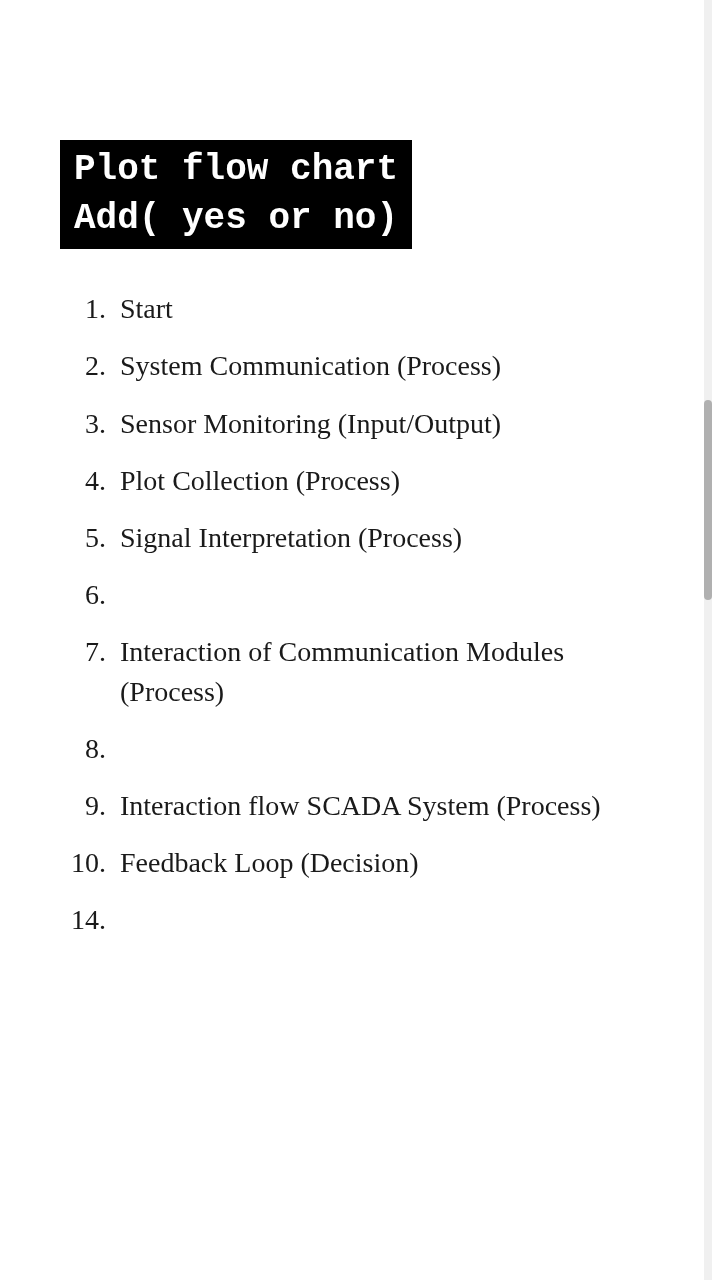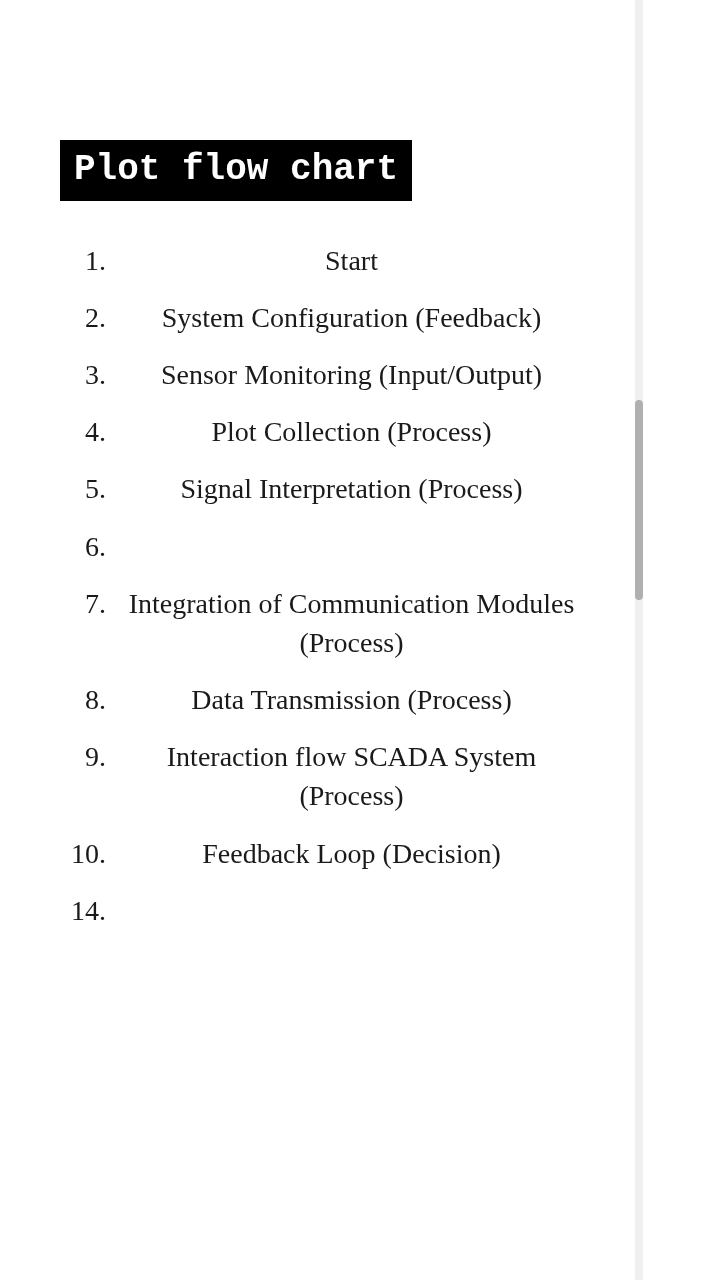--- a/index.html
+++ b/index.html
@@ -18,7 +18,7 @@
     }
 
     .page-container {
-      width: 643px;
+      width: 712px;
       min-height: 1280px;
       background: #ffffff;
       padding: 140px 60px 60px 60px;

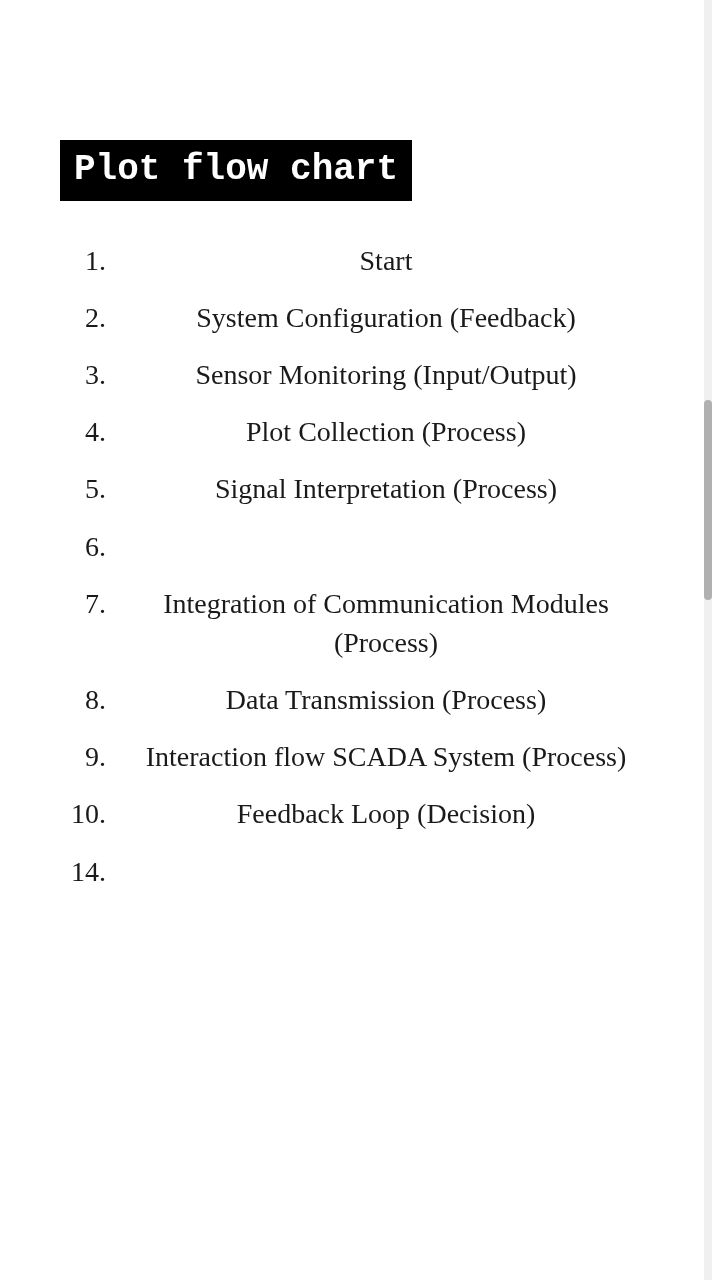--- a/index.html
+++ b/index.html
@@ -100,6 +100,7 @@
 
   <div class="title-block">
     <span class="line">Plot flow chart</span>
+    <span class="line">Add( yes or no)</span>
   </div>
 
   <ol class="items-list">

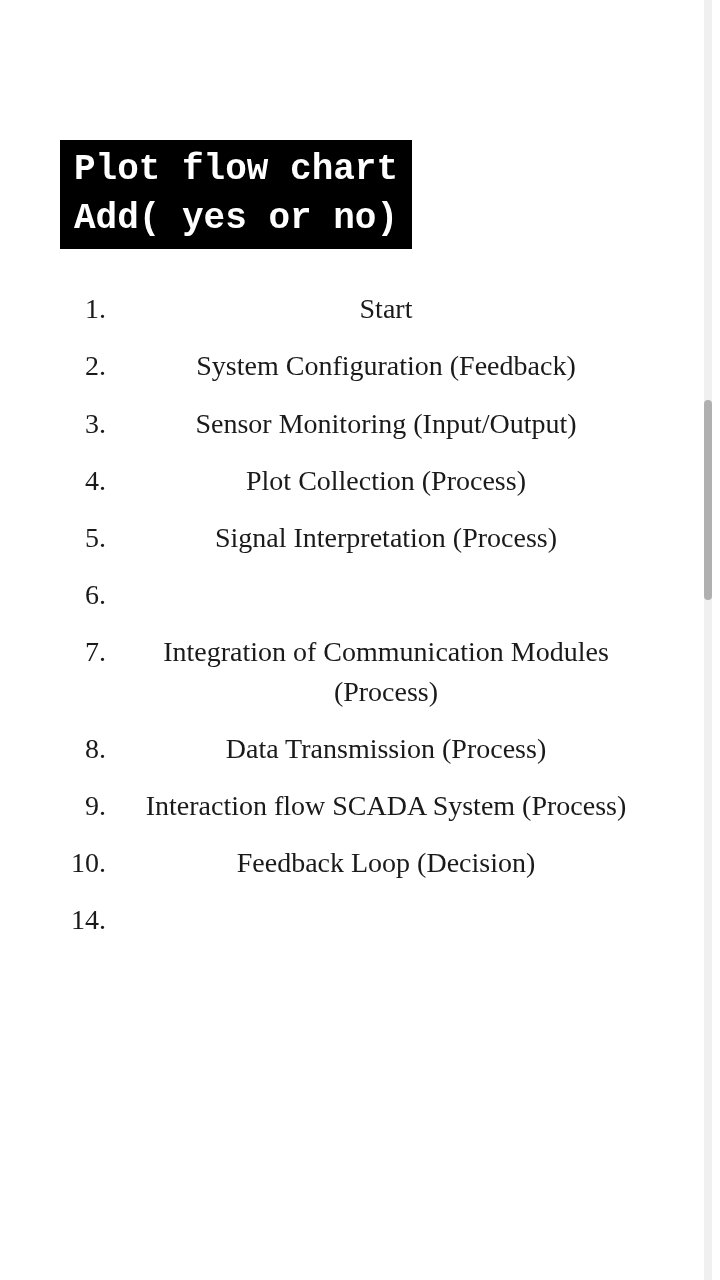--- a/index.html
+++ b/index.html
@@ -90,7 +90,6 @@
       flex: 1;
       font-size: 28px;
       color: #1a1a1a;
-      text-align: center;
     }
   </style>
 </head>

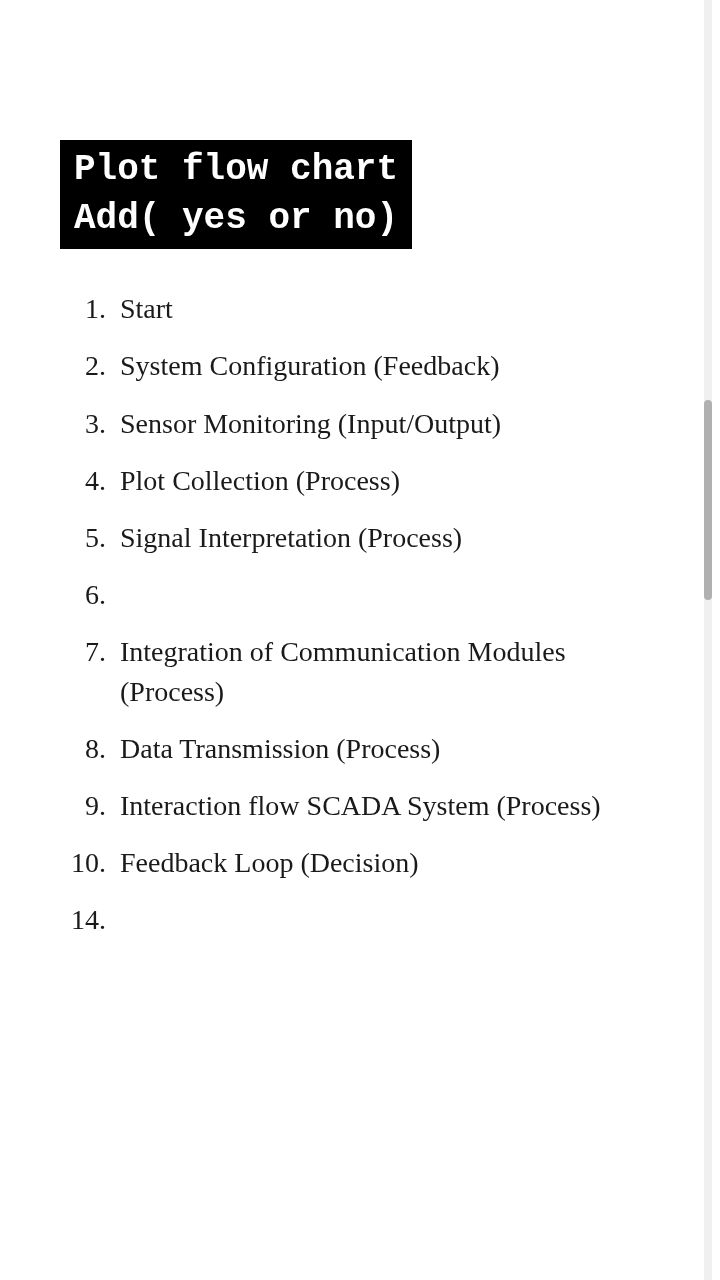--- a/index.html
+++ b/index.html
@@ -109,7 +109,7 @@
       </li>
       <li class="list-item">
         <span class="item-number">2.</span>
-        <span class="item-text">System Configuration (Feedback)</span>
+        <span class="item-text">System Communication (Process)</span>
       </li>
       <li class="list-item">
         <span class="item-number">3.</span>

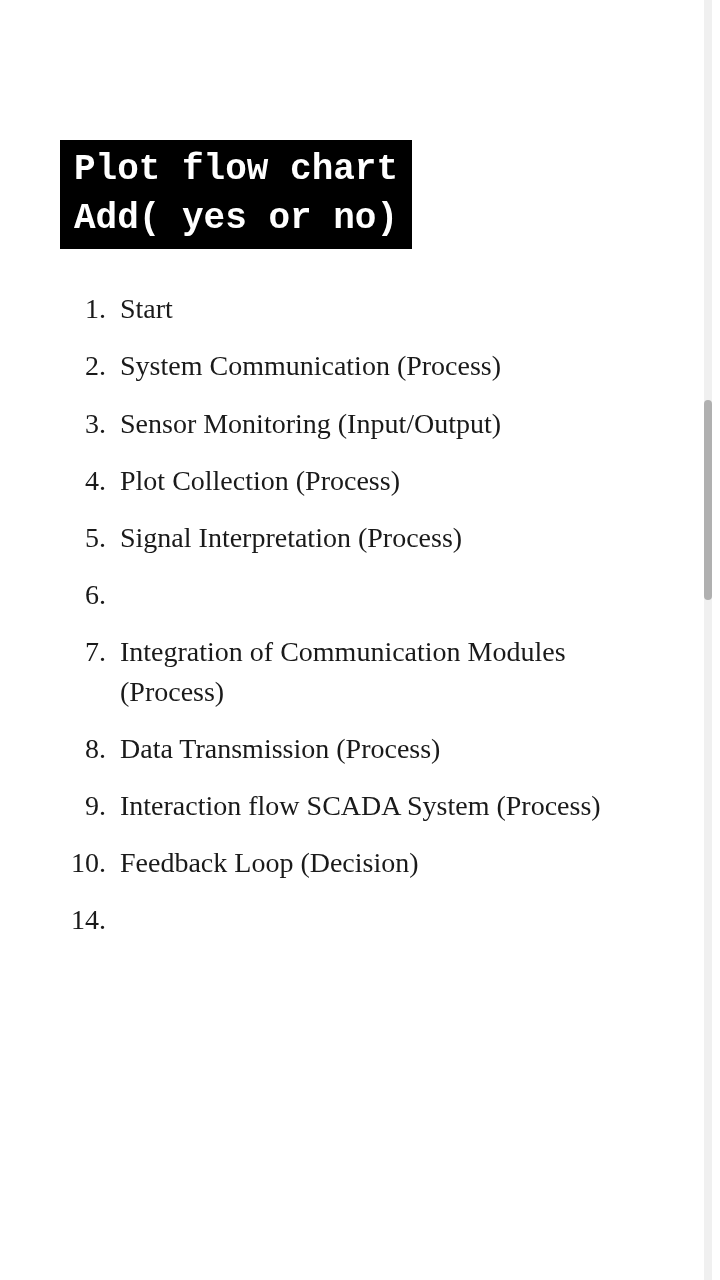--- a/index.html
+++ b/index.html
@@ -128,7 +128,7 @@
       </li>
       <li class="list-item">
         <span class="item-number">7.</span>
-        <span class="item-text">Integration of Communication Modules (Process)</span>
+        <span class="item-text">Interaction of Communication Modules (Process)</span>
       </li>
       <li class="list-item">
         <span class="item-number">8.</span>

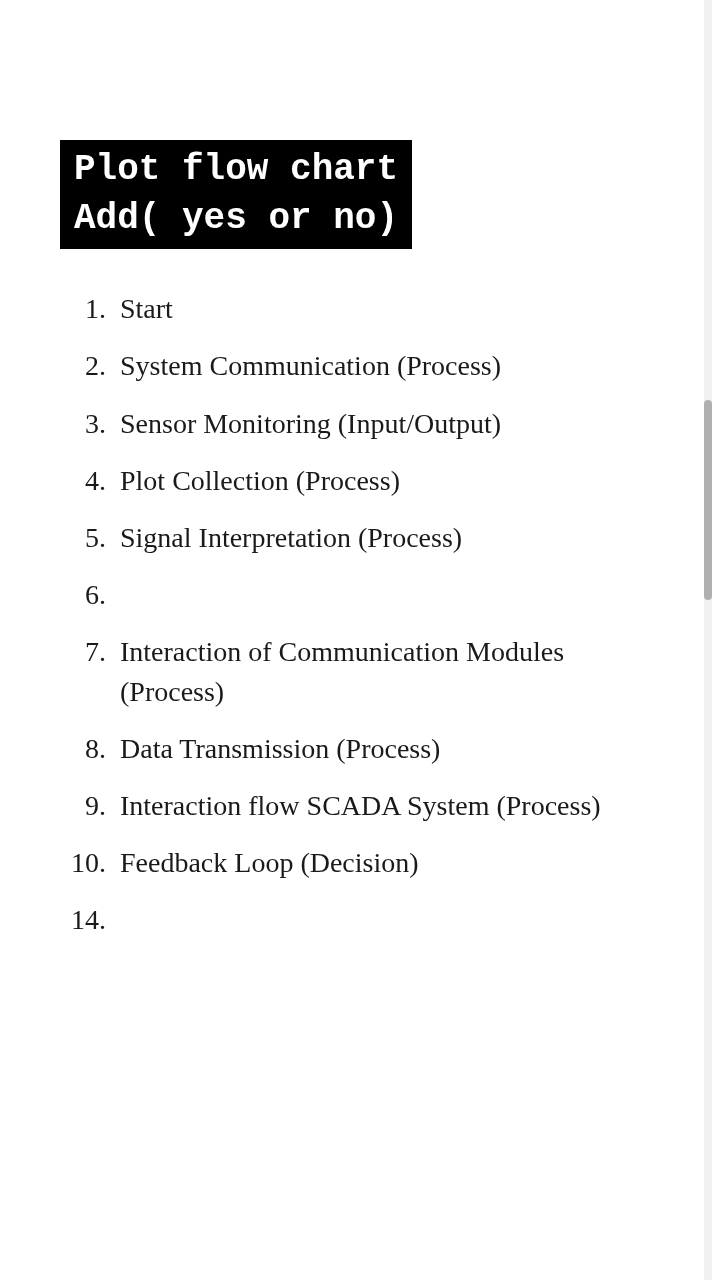--- a/index.html
+++ b/index.html
@@ -132,7 +132,6 @@
       </li>
       <li class="list-item">
         <span class="item-number">8.</span>
-        <span class="item-text">Data Transmission (Process)</span>
       </li>
       <li class="list-item">
         <span class="item-number">9.</span>

